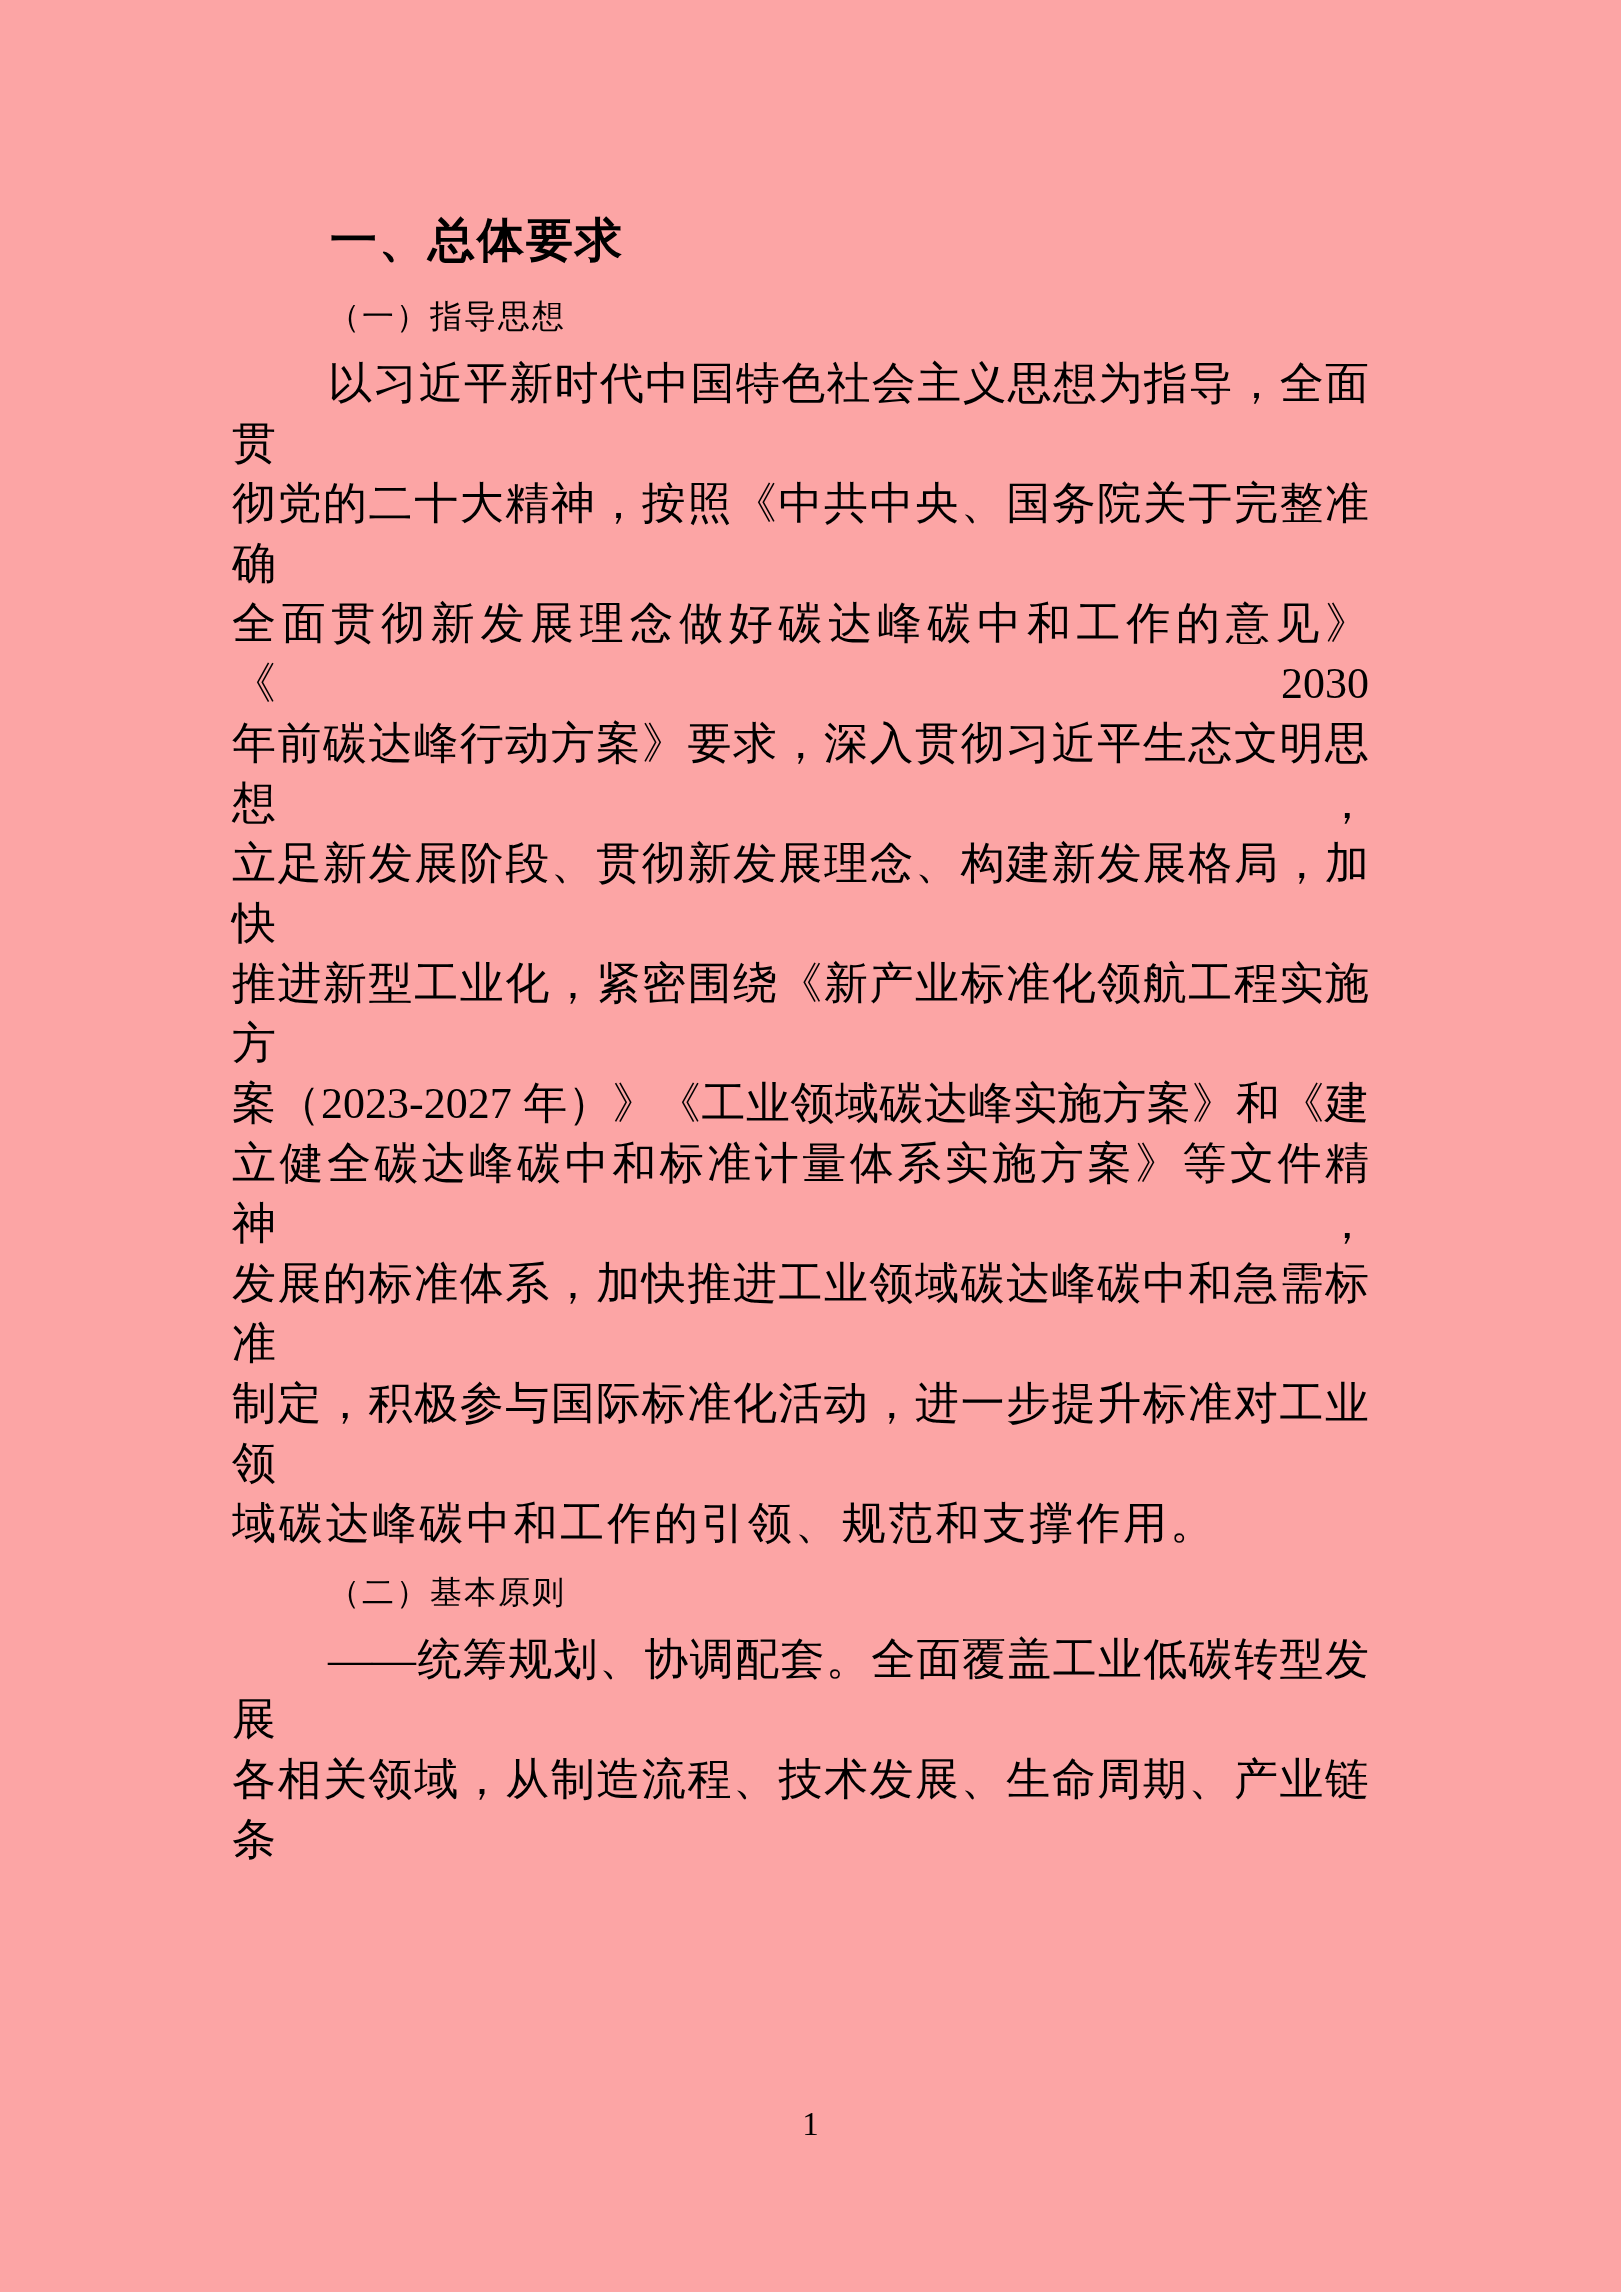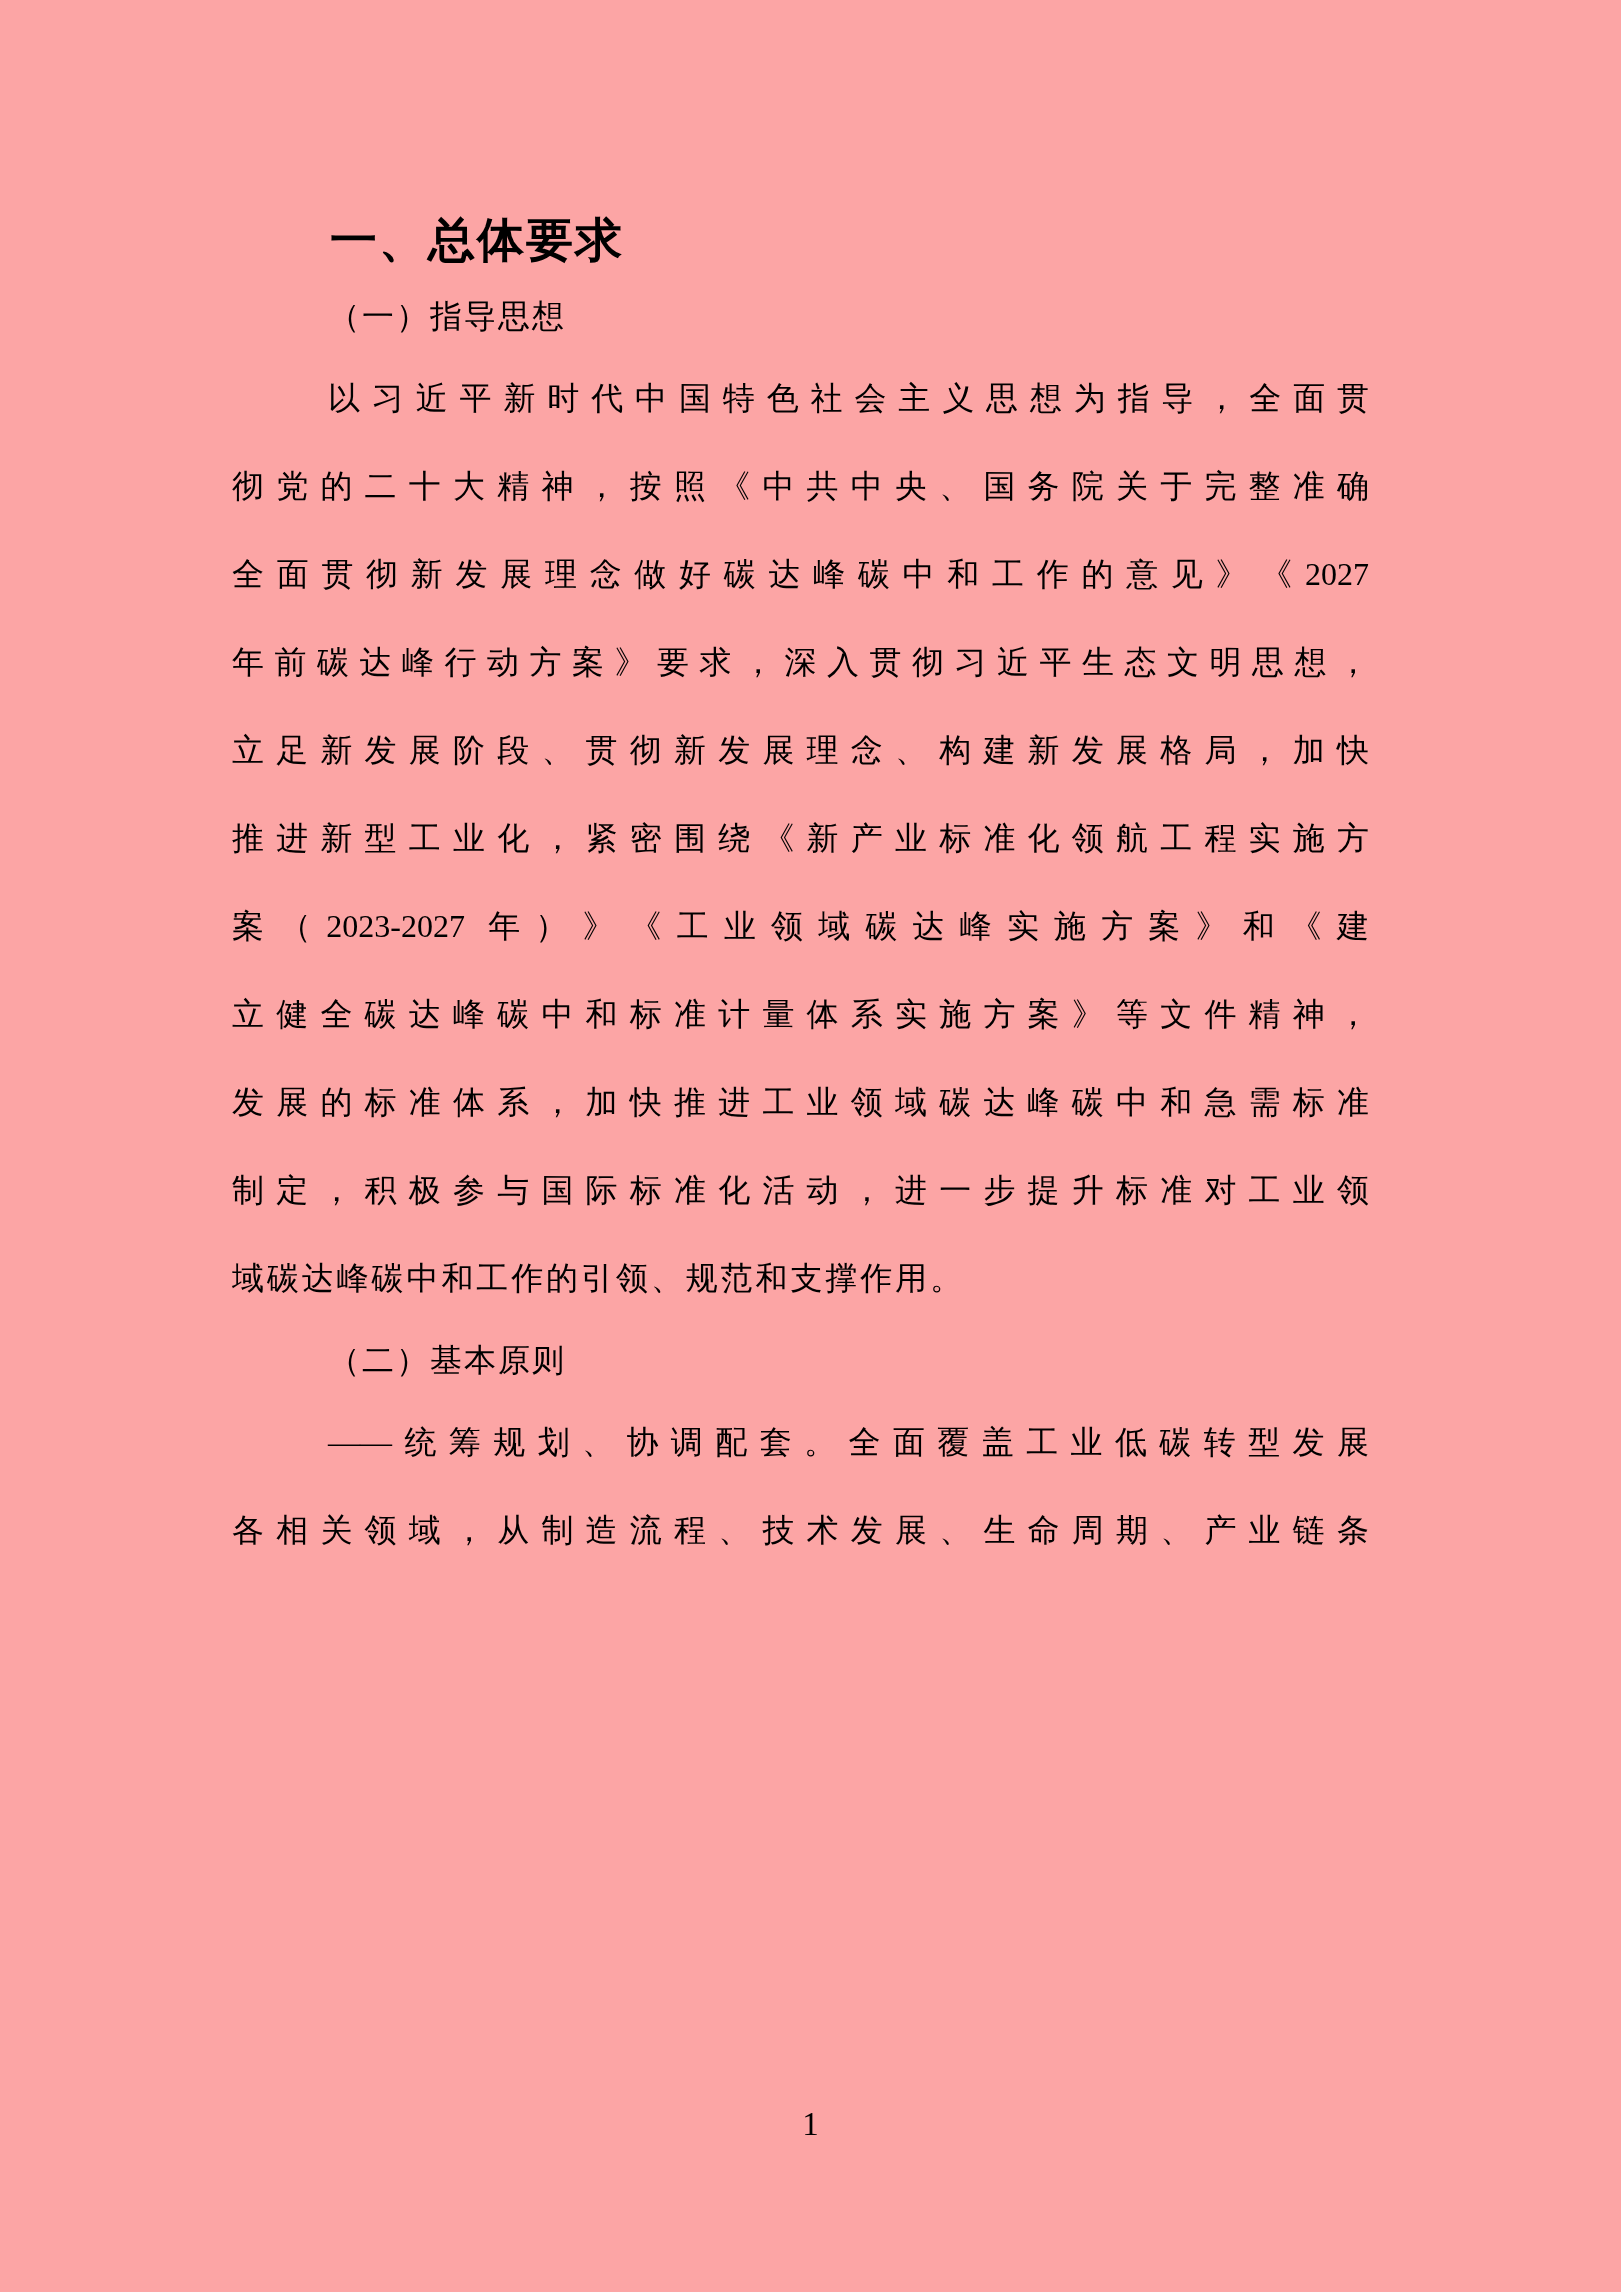--- a/index.html
+++ b/index.html
@@ -46,8 +46,8 @@
     margin: 0;
   }
   .para .line {
-    font-size: 32px;
-    line-height: 88px;
+    font-size: 44px;
+    line-height: 60px;
     text-align: justify;
     text-align-last: justify;
     text-justify: inter-character;

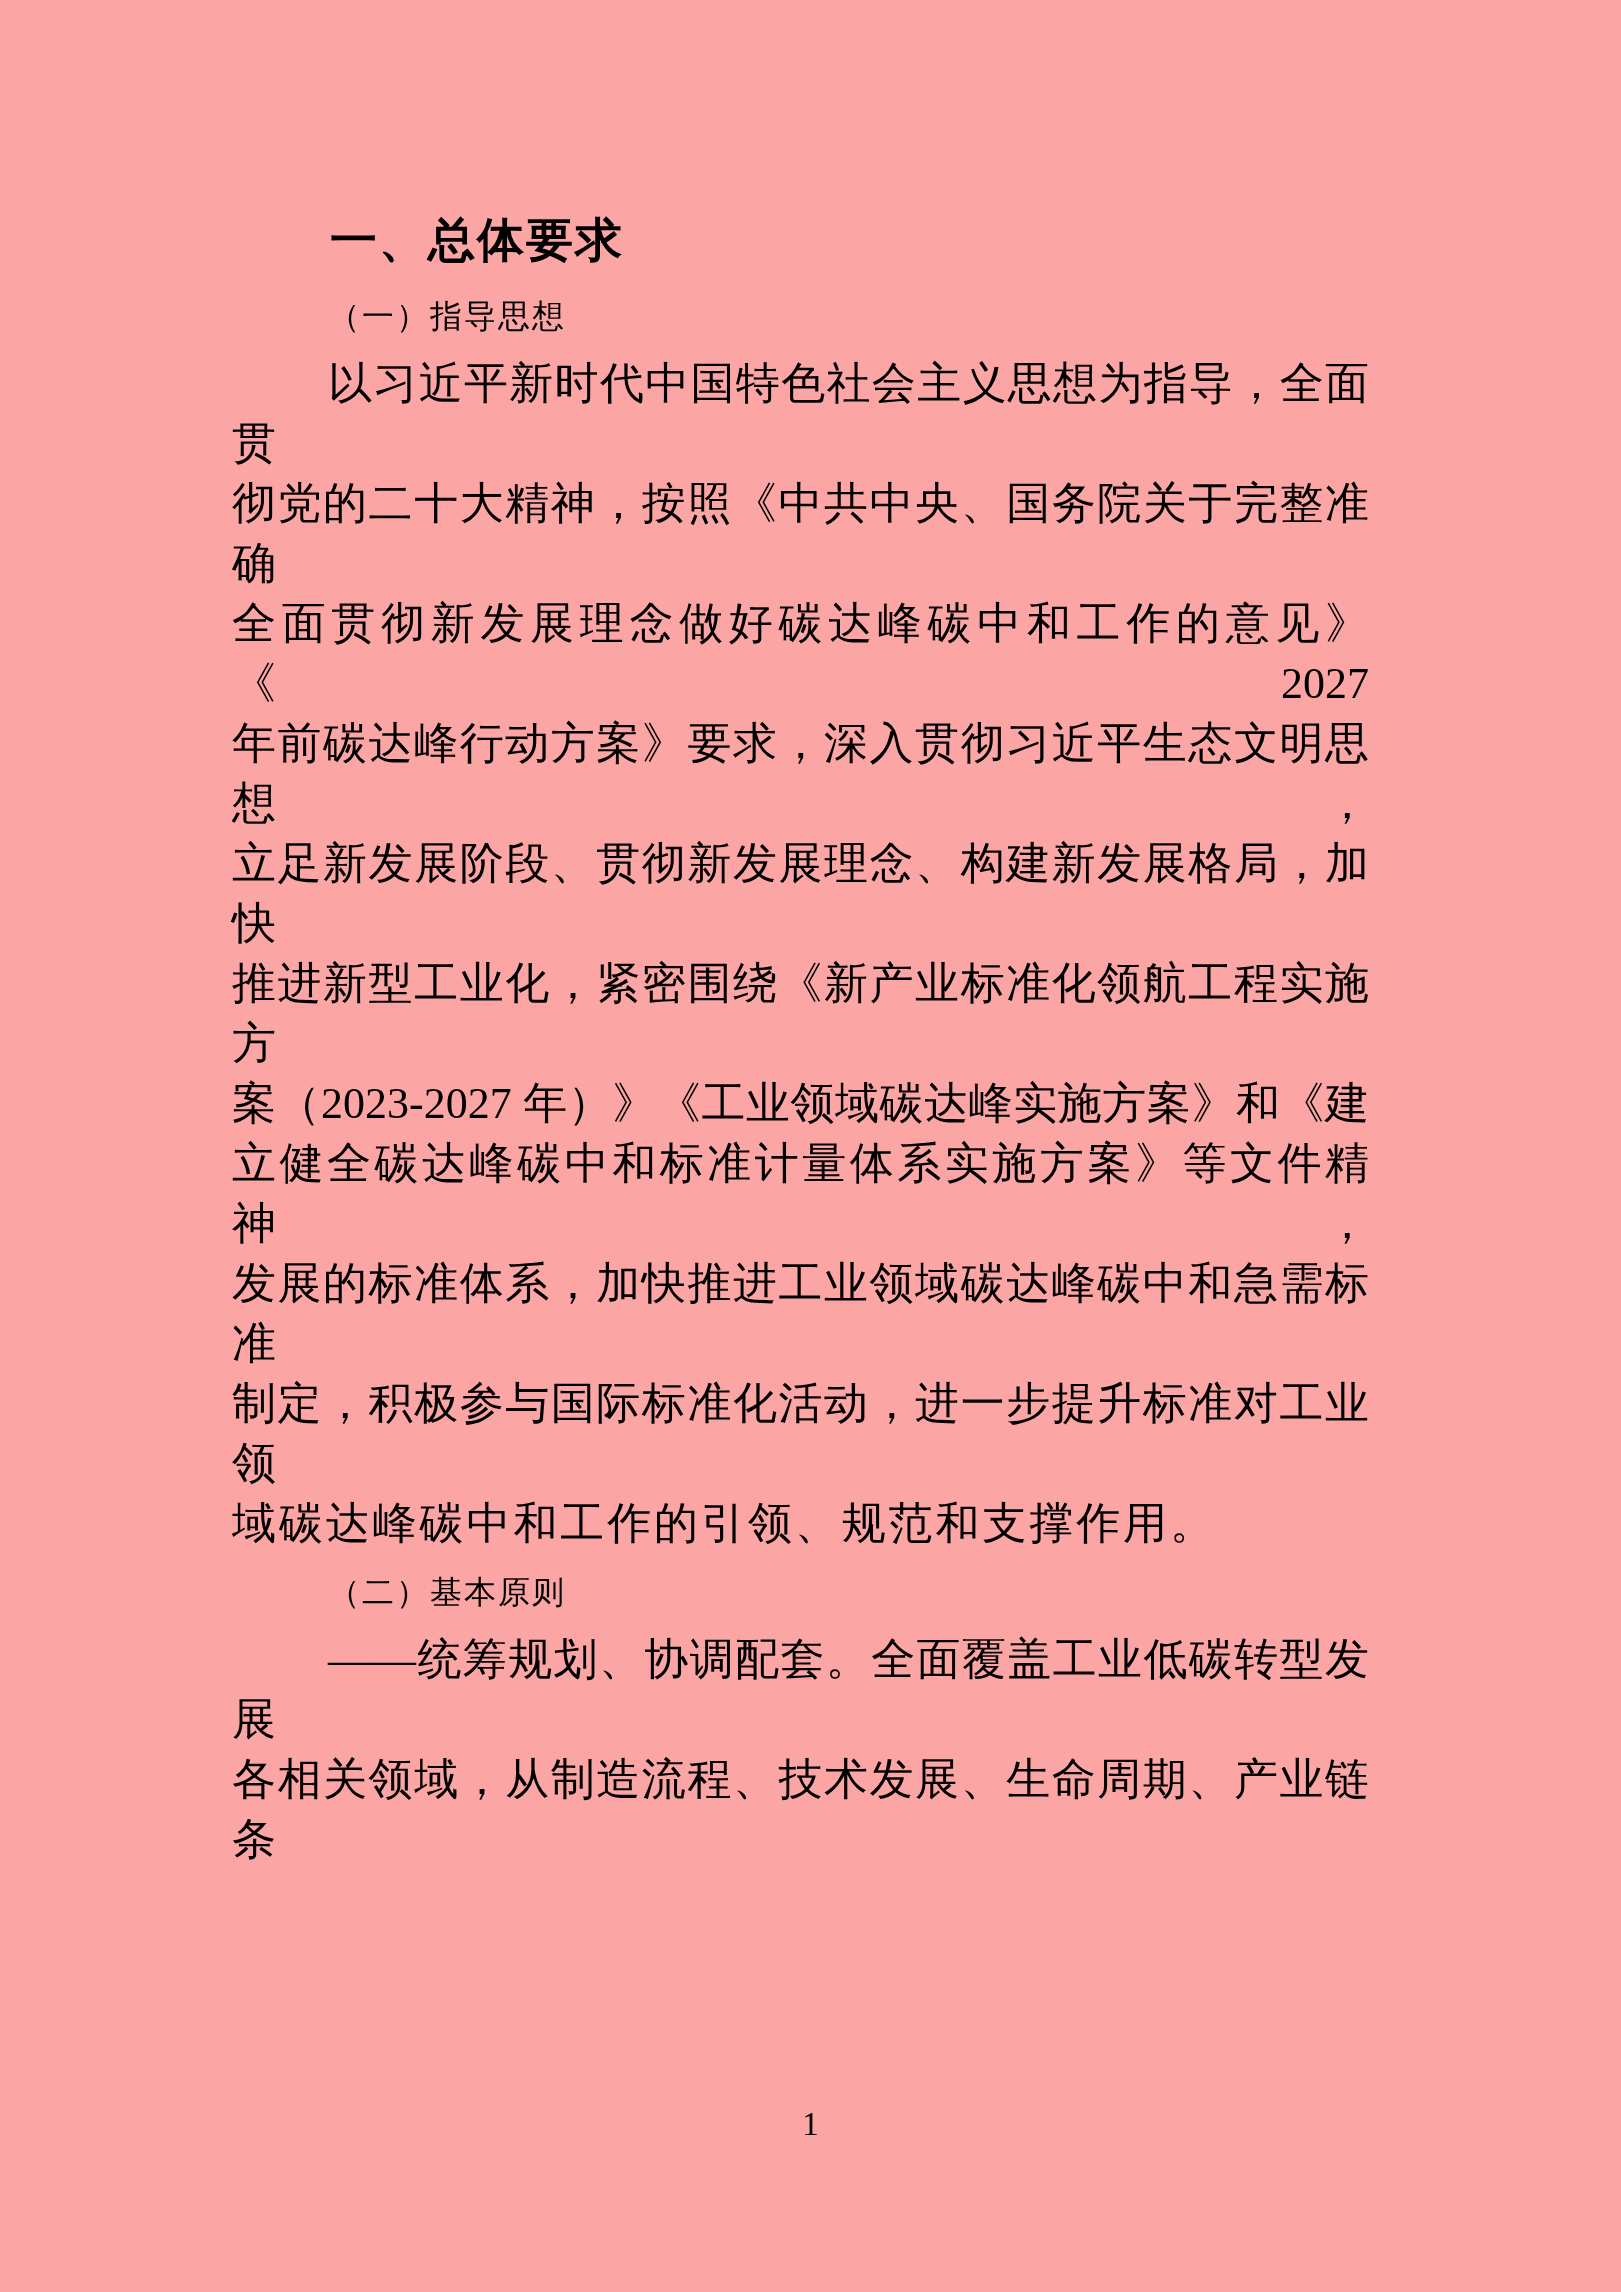--- a/index.html
+++ b/index.html
@@ -79,7 +79,7 @@
       <div class="para">
         <div class="line first">以习近平新时代中国特色社会主义思想为指导，全面贯</div>
         <div class="line">彻党的二十大精神，按照《中共中央、国务院关于完整准确</div>
-        <div class="line">全面贯彻新发展理念做好碳达峰碳中和工作的意见》《2027</div>
+        <div class="line">全面贯彻新发展理念做好碳达峰碳中和工作的意见》《2030</div>
         <div class="line">年前碳达峰行动方案》要求，深入贯彻习近平生态文明思想，</div>
         <div class="line">立足新发展阶段、贯彻新发展理念、构建新发展格局，加快</div>
         <div class="line">推进新型工业化，紧密围绕《新产业标准化领航工程实施方</div>

